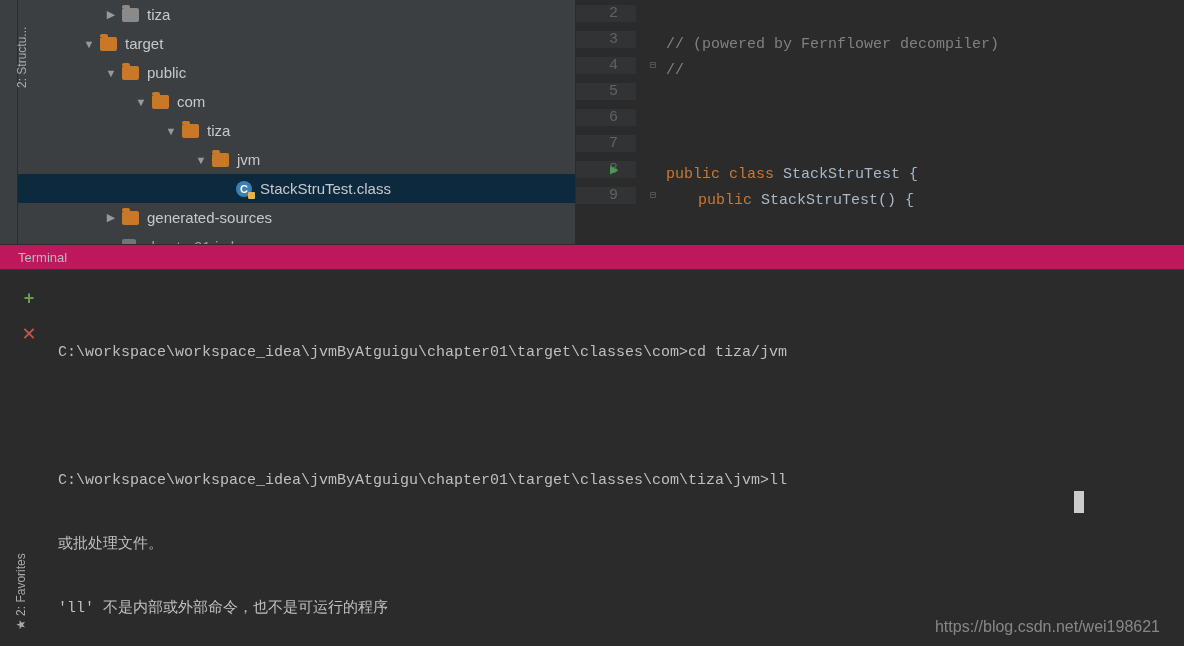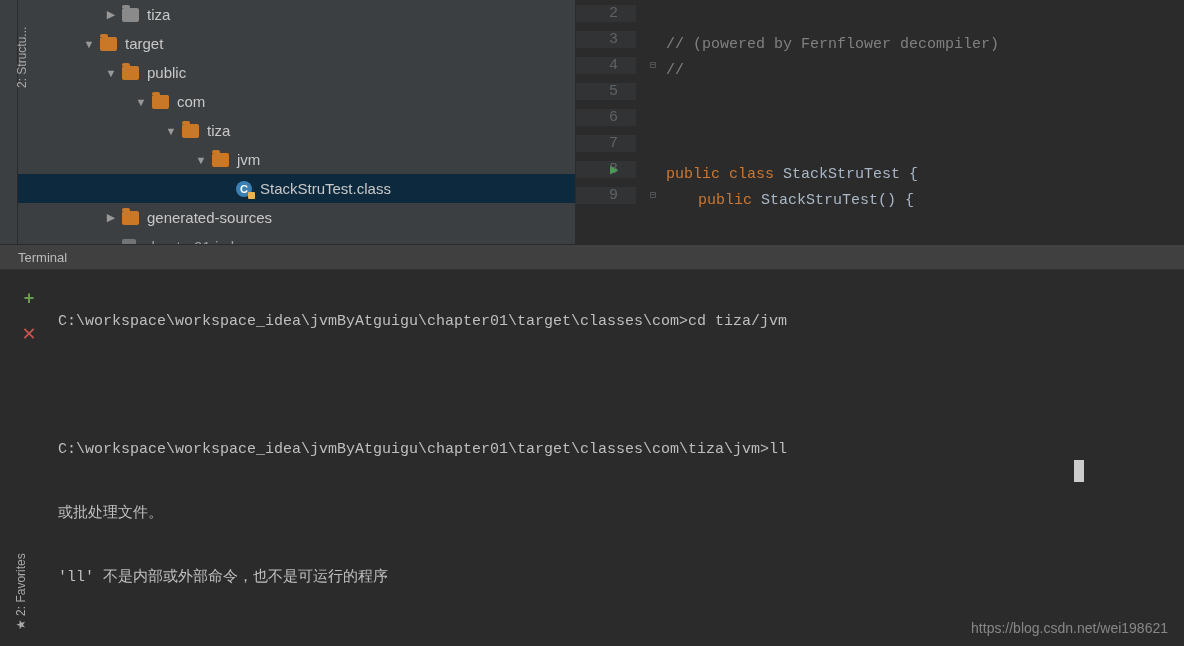--- a/index.html
+++ b/index.html
@@ -145,7 +145,7 @@
 }
 .terminal-header {
   height: 26px;
-  background: #404040;
+  background: #be185d;
   border-top: 1px solid #2b2b2b;
   border-bottom: 1px solid #323232;
   display: flex;

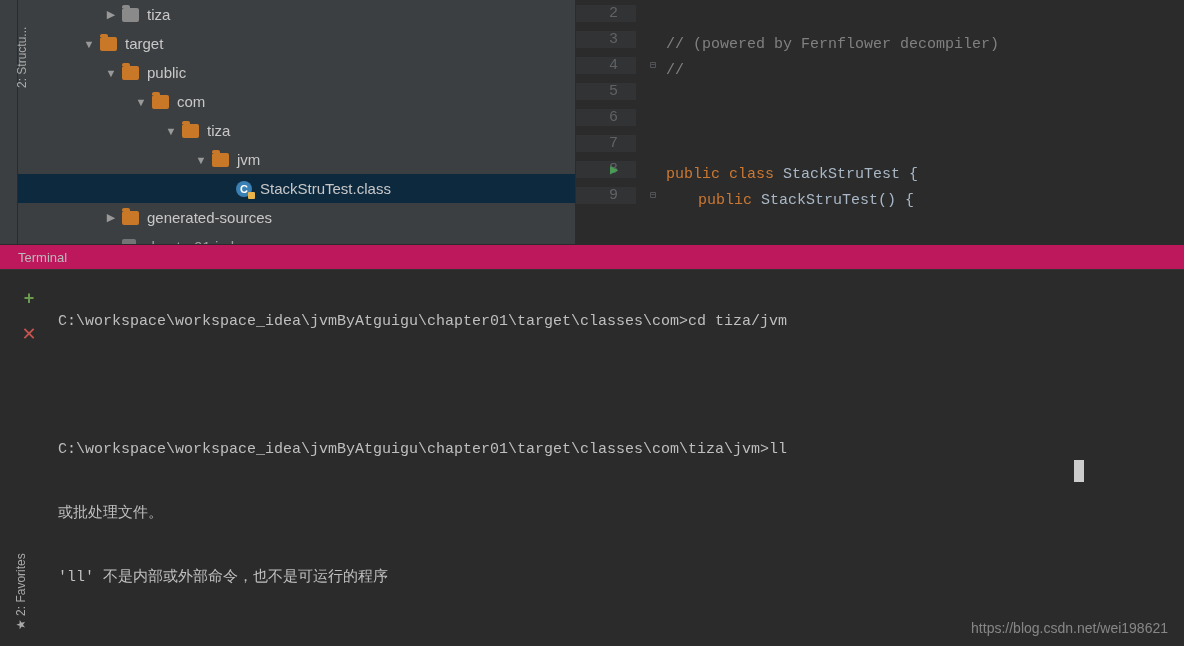--- a/index.html
+++ b/index.html
@@ -178,6 +178,7 @@
   line-height: 32px;
   white-space: pre-wrap;
   position: relative;
+  margin-top: 31px;
 }
 .term-line { display: block; }
 .annotation {

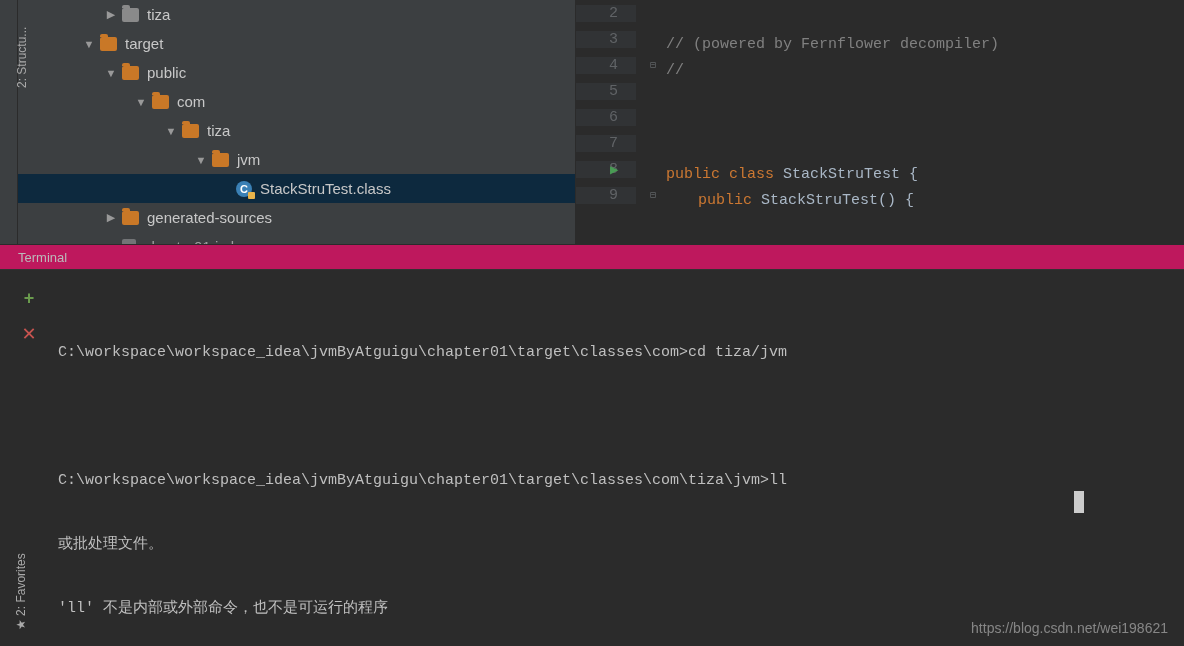--- a/index.html
+++ b/index.html
@@ -198,9 +198,9 @@
 }
 .watermark {
   position: absolute;
-  right: 16px; bottom: 10px;
+  right: 24px; bottom: 10px;
   color: rgba(210,210,210,0.55);
-  font-size: 14px;
+  font-size: 16px;
   font-family: Arial, sans-serif;
 }
 </style>

